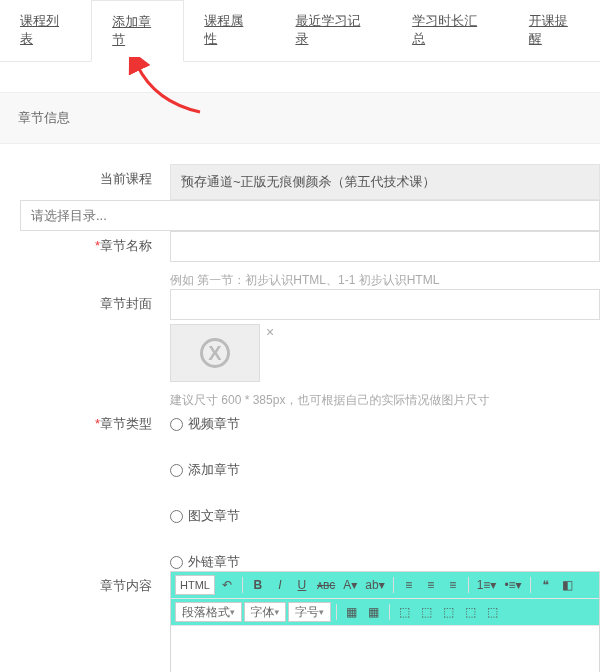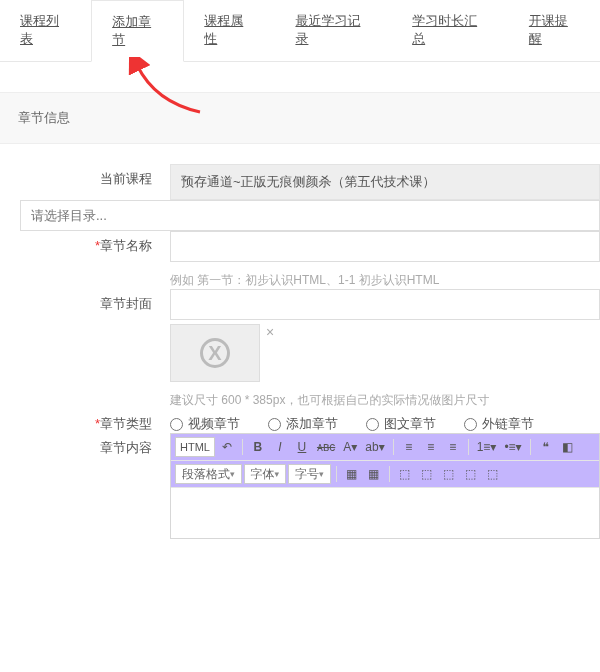--- a/index.html
+++ b/index.html
@@ -22,7 +22,7 @@
     .thumb { width: 90px; height: 58px; background: #eee; border: 1px solid #ddd; display: flex; align-items: center; justify-content: center; }
     .thumb-x { width: 30px; height: 30px; border: 3px solid #bbb; border-radius: 50%; display: flex; align-items: center; justify-content: center; color: #bbb; font-weight: bold; font-size: 20px; }
     .thumb-close { color: #aaa; font-size: 14px; cursor: pointer; }
-    .radios { display: flex; gap: 28px; padding-top: 6px; }
+    .radios { display: flex; gap: 28px; padding-top: 6px; flex-direction: column; }
     .radio-item { display: flex; align-items: center; gap: 5px; color: #555; cursor: pointer; }
     .radio-item input { margin: 0; }
     .editor { border: 1px solid #d7d7d7; }

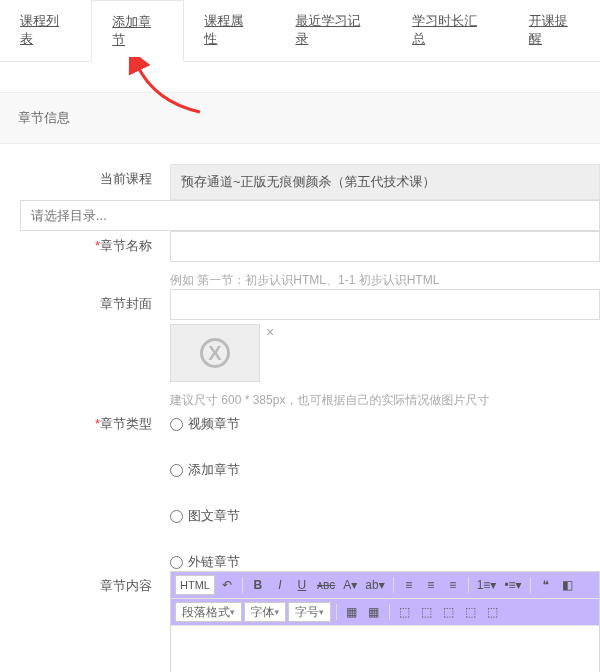--- a/index.html
+++ b/index.html
@@ -26,7 +26,7 @@
     .radio-item { display: flex; align-items: center; gap: 5px; color: #555; cursor: pointer; }
     .radio-item input { margin: 0; }
     .editor { border: 1px solid #d7d7d7; }
-    .toolbar { display: flex; flex-wrap: wrap; align-items: center; gap: 2px; padding: 3px 4px; border-bottom: 1px solid #e5e5e5; background: #c4b5fd; }
+    .toolbar { display: flex; flex-wrap: wrap; align-items: center; gap: 2px; padding: 3px 4px; border-bottom: 1px solid #e5e5e5; background: #5eead4; }
     .tbtn { min-width: 20px; height: 20px; display: inline-flex; align-items: center; justify-content: center; font-size: 12px; color: #555; cursor: pointer; border: 1px solid transparent; padding: 0 2px; }
     .tbtn.box { border: 1px solid #ccc; background: #fff; padding: 0 4px; font-size: 11px; }
     .tbtn.sel { border: 1px solid #ccc; background: #fff; padding: 0 6px; font-size: 12px; color: #666; }

